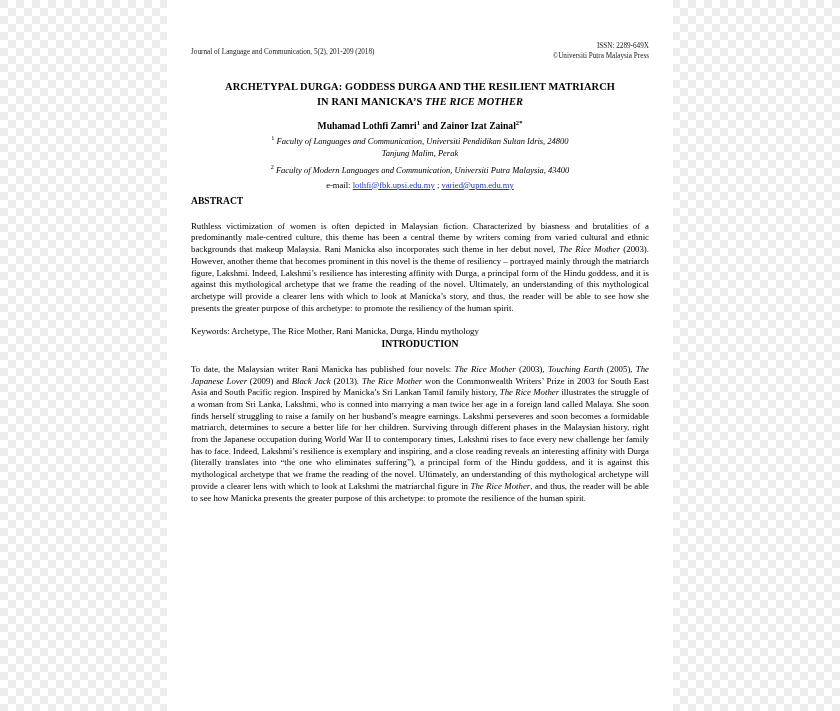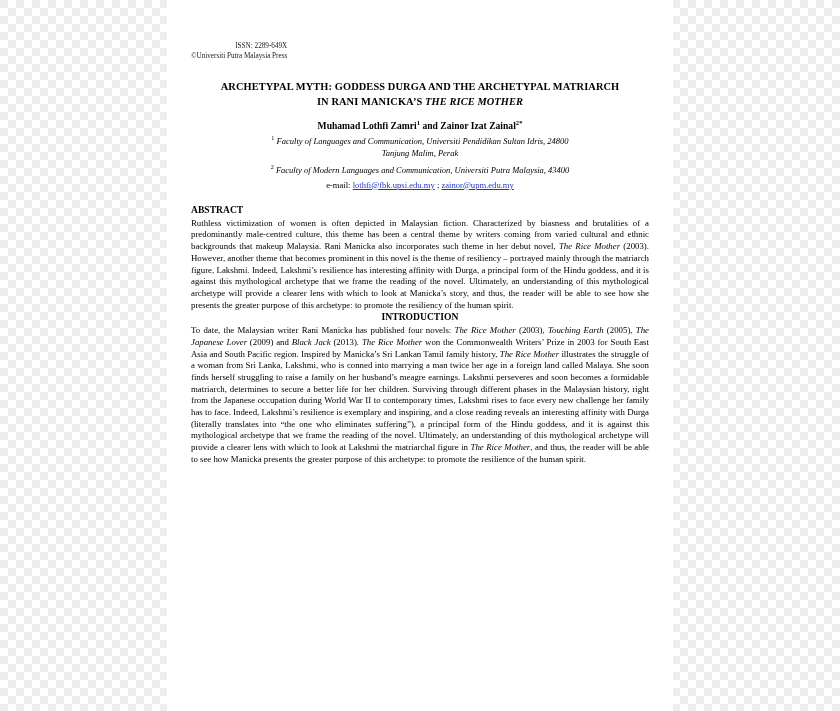--- a/index.html
+++ b/index.html
@@ -122,6 +122,7 @@
     <div class="content">
 
       <div class="hdr">
+        <div class="hdr-left">Journal of Language and Communication, 5(2), 201-209 (2018)</div>
         <div class="hdr-right">
           <div>ISSN: 2289-649X</div>
           <div>©Universiti Putra Malaysia Press</div>

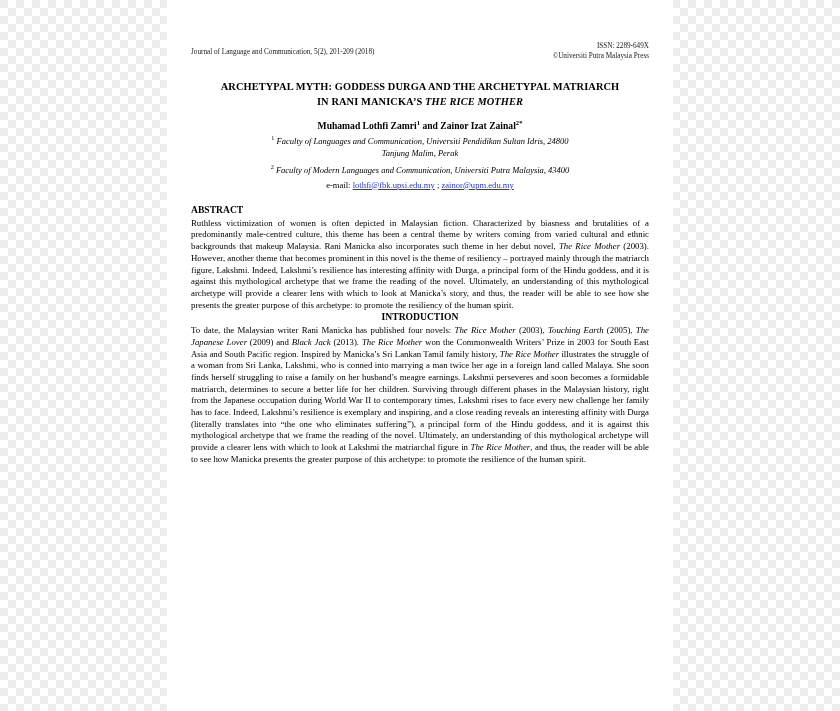--- a/index.html
+++ b/index.html
@@ -130,7 +130,7 @@
       </div>
 
       <div class="title">
-        <div>ARCHETYPAL MYTH: GODDESS DURGA AND THE ARCHETYPAL MATRIARCH</div>
+        <div>ARCHETYPAL DURGA: GODDESS DURGA AND THE RESILIENT MATRIARCH</div>
         <div><span>IN RANI MANICKA’S </span><span class="ital">THE RICE MOTHER</span></div>
       </div>
 

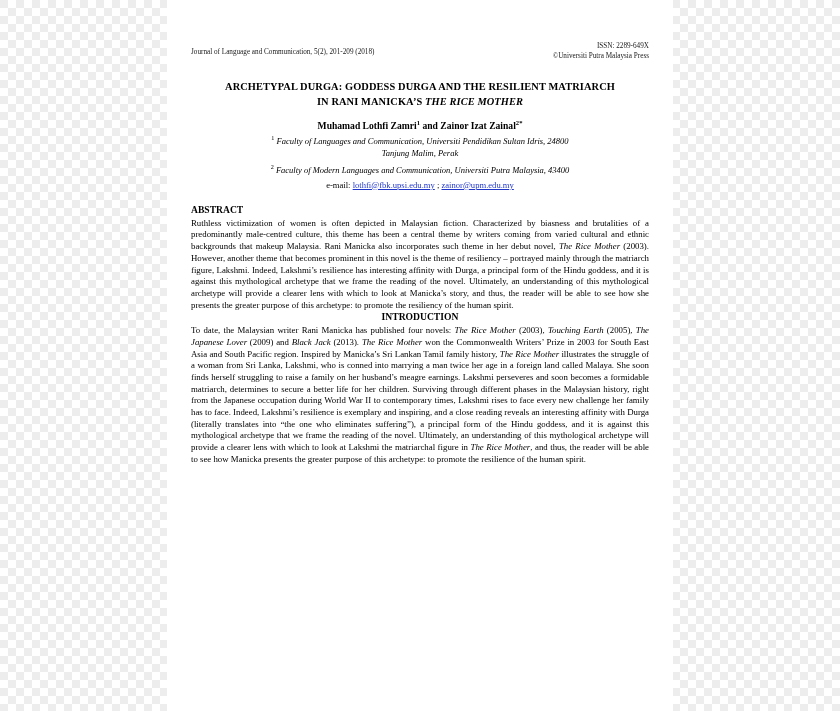--- a/index.html
+++ b/index.html
@@ -145,7 +145,7 @@
         <div><sup>2</sup><span> Faculty of Modern Languages and Communication, Universiti Putra Malaysia, 43400</span></div>
       </div>
 
-      <div class="email-line"><span>e-mail: </span><a class="email-link" href="#">lothfi@fbk.upsi.edu.my</a><span> ; </span><a class="email-link" href="#">zainor@upm.edu.my</a></div>
+      <div class="email-line"><span>e-mail: </span><a class="email-link" href="#">lothfi@fbk.upsi.edu.my</a><span> ; </span><a class="email-link" href="#">varied@upm.edu.my</a></div>
 
       <div class="sec-head">ABSTRACT</div>
 

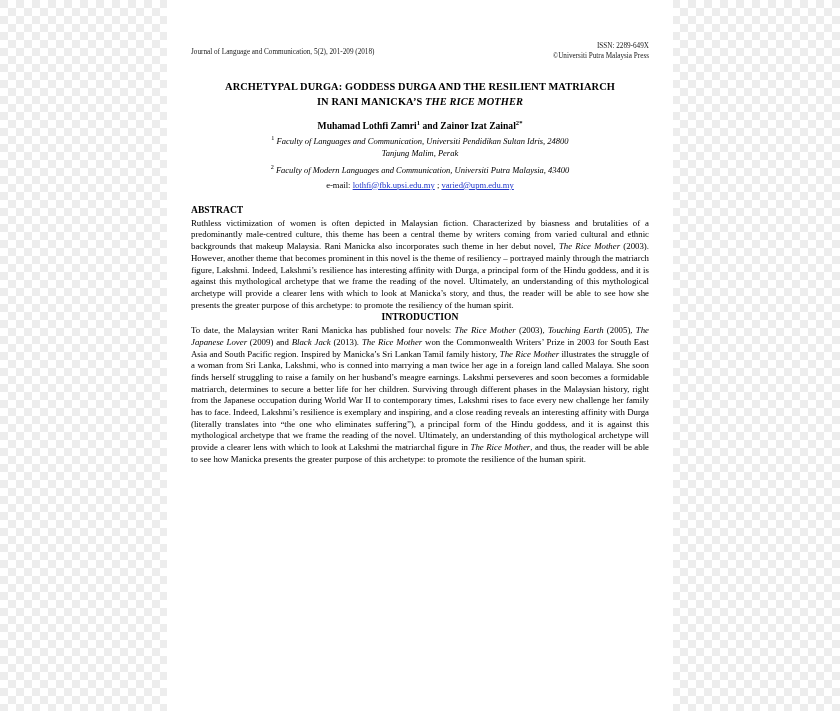--- a/index.html
+++ b/index.html
@@ -92,7 +92,7 @@
     color: #2036c9;
   }
   .sec-head {
-    margin-top: 14px;
+    margin-top: 5px;
     font-weight: bold;
     font-size: 9.6px;
   }

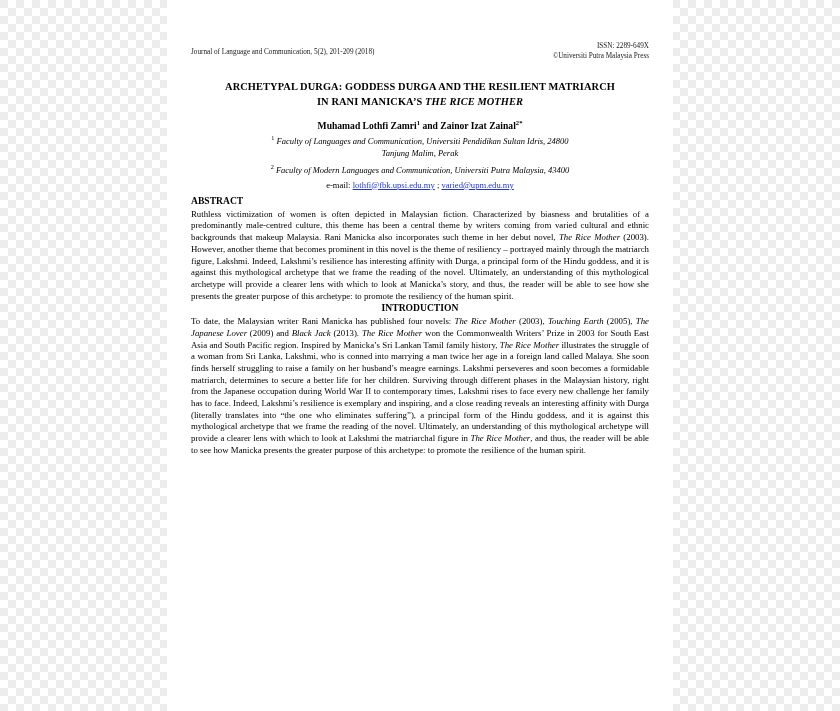--- a/index.html
+++ b/index.html
@@ -101,7 +101,7 @@
     margin-top: 0;
   }
   .para {
-    margin-top: 3px;
+    margin-top: 15px;
     text-align: justify;
     font-size: 8.8px;
     line-height: 1.33;

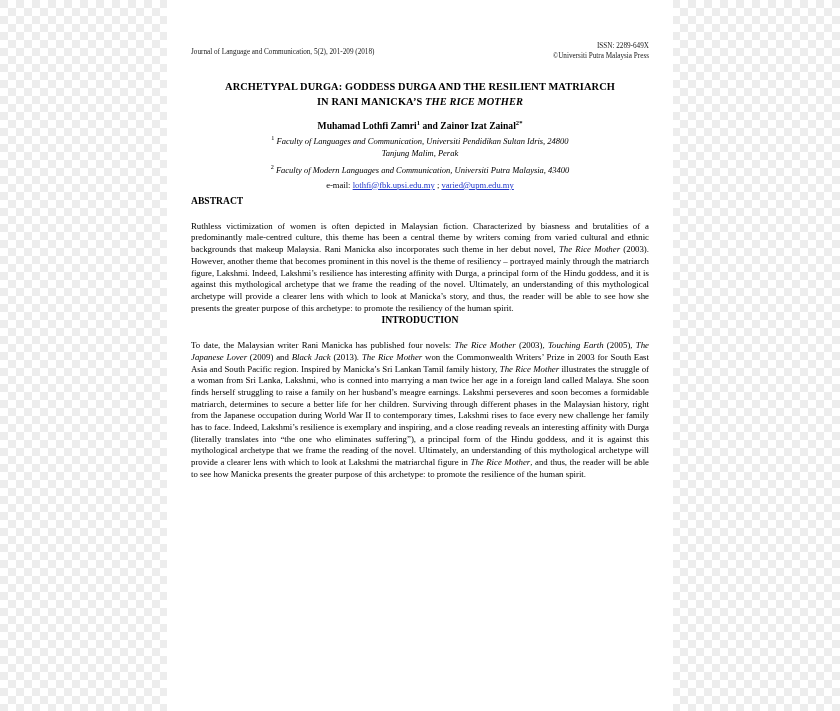--- a/index.html
+++ b/index.html
@@ -151,6 +151,7 @@
 
       <div class="para"><span>Ruthless victimization of women is often depicted in Malaysian fiction. Characterized by biasness and brutalities of a predominantly male-centred culture, this theme has been a central theme by writers coming from varied cultural and ethnic backgrounds that makeup Malaysia. Rani Manicka also incorporates such theme in her debut novel, </span><span class="ital">The Rice Mother</span><span> (2003). However, another theme that becomes prominent in this novel is the theme of resiliency – portrayed mainly through the matriarch figure, Lakshmi. Indeed, Lakshmi’s resilience has interesting affinity with Durga, a principal form of the Hindu goddess, and it is against this mythological archetype that we frame the reading of the novel. Ultimately, an understanding of this mythological archetype will provide a clearer lens with which to look at Manicka’s story, and thus, the reader will be able to see how she presents the greater purpose of this archetype: to promote the resiliency of the human spirit.</span></div>
 
+      <div class="para keywords">Keywords: Archetype, The Rice Mother, Rani Manicka, Durga, Hindu mythology</div>
 
       <div class="sec-head center">INTRODUCTION</div>
 

